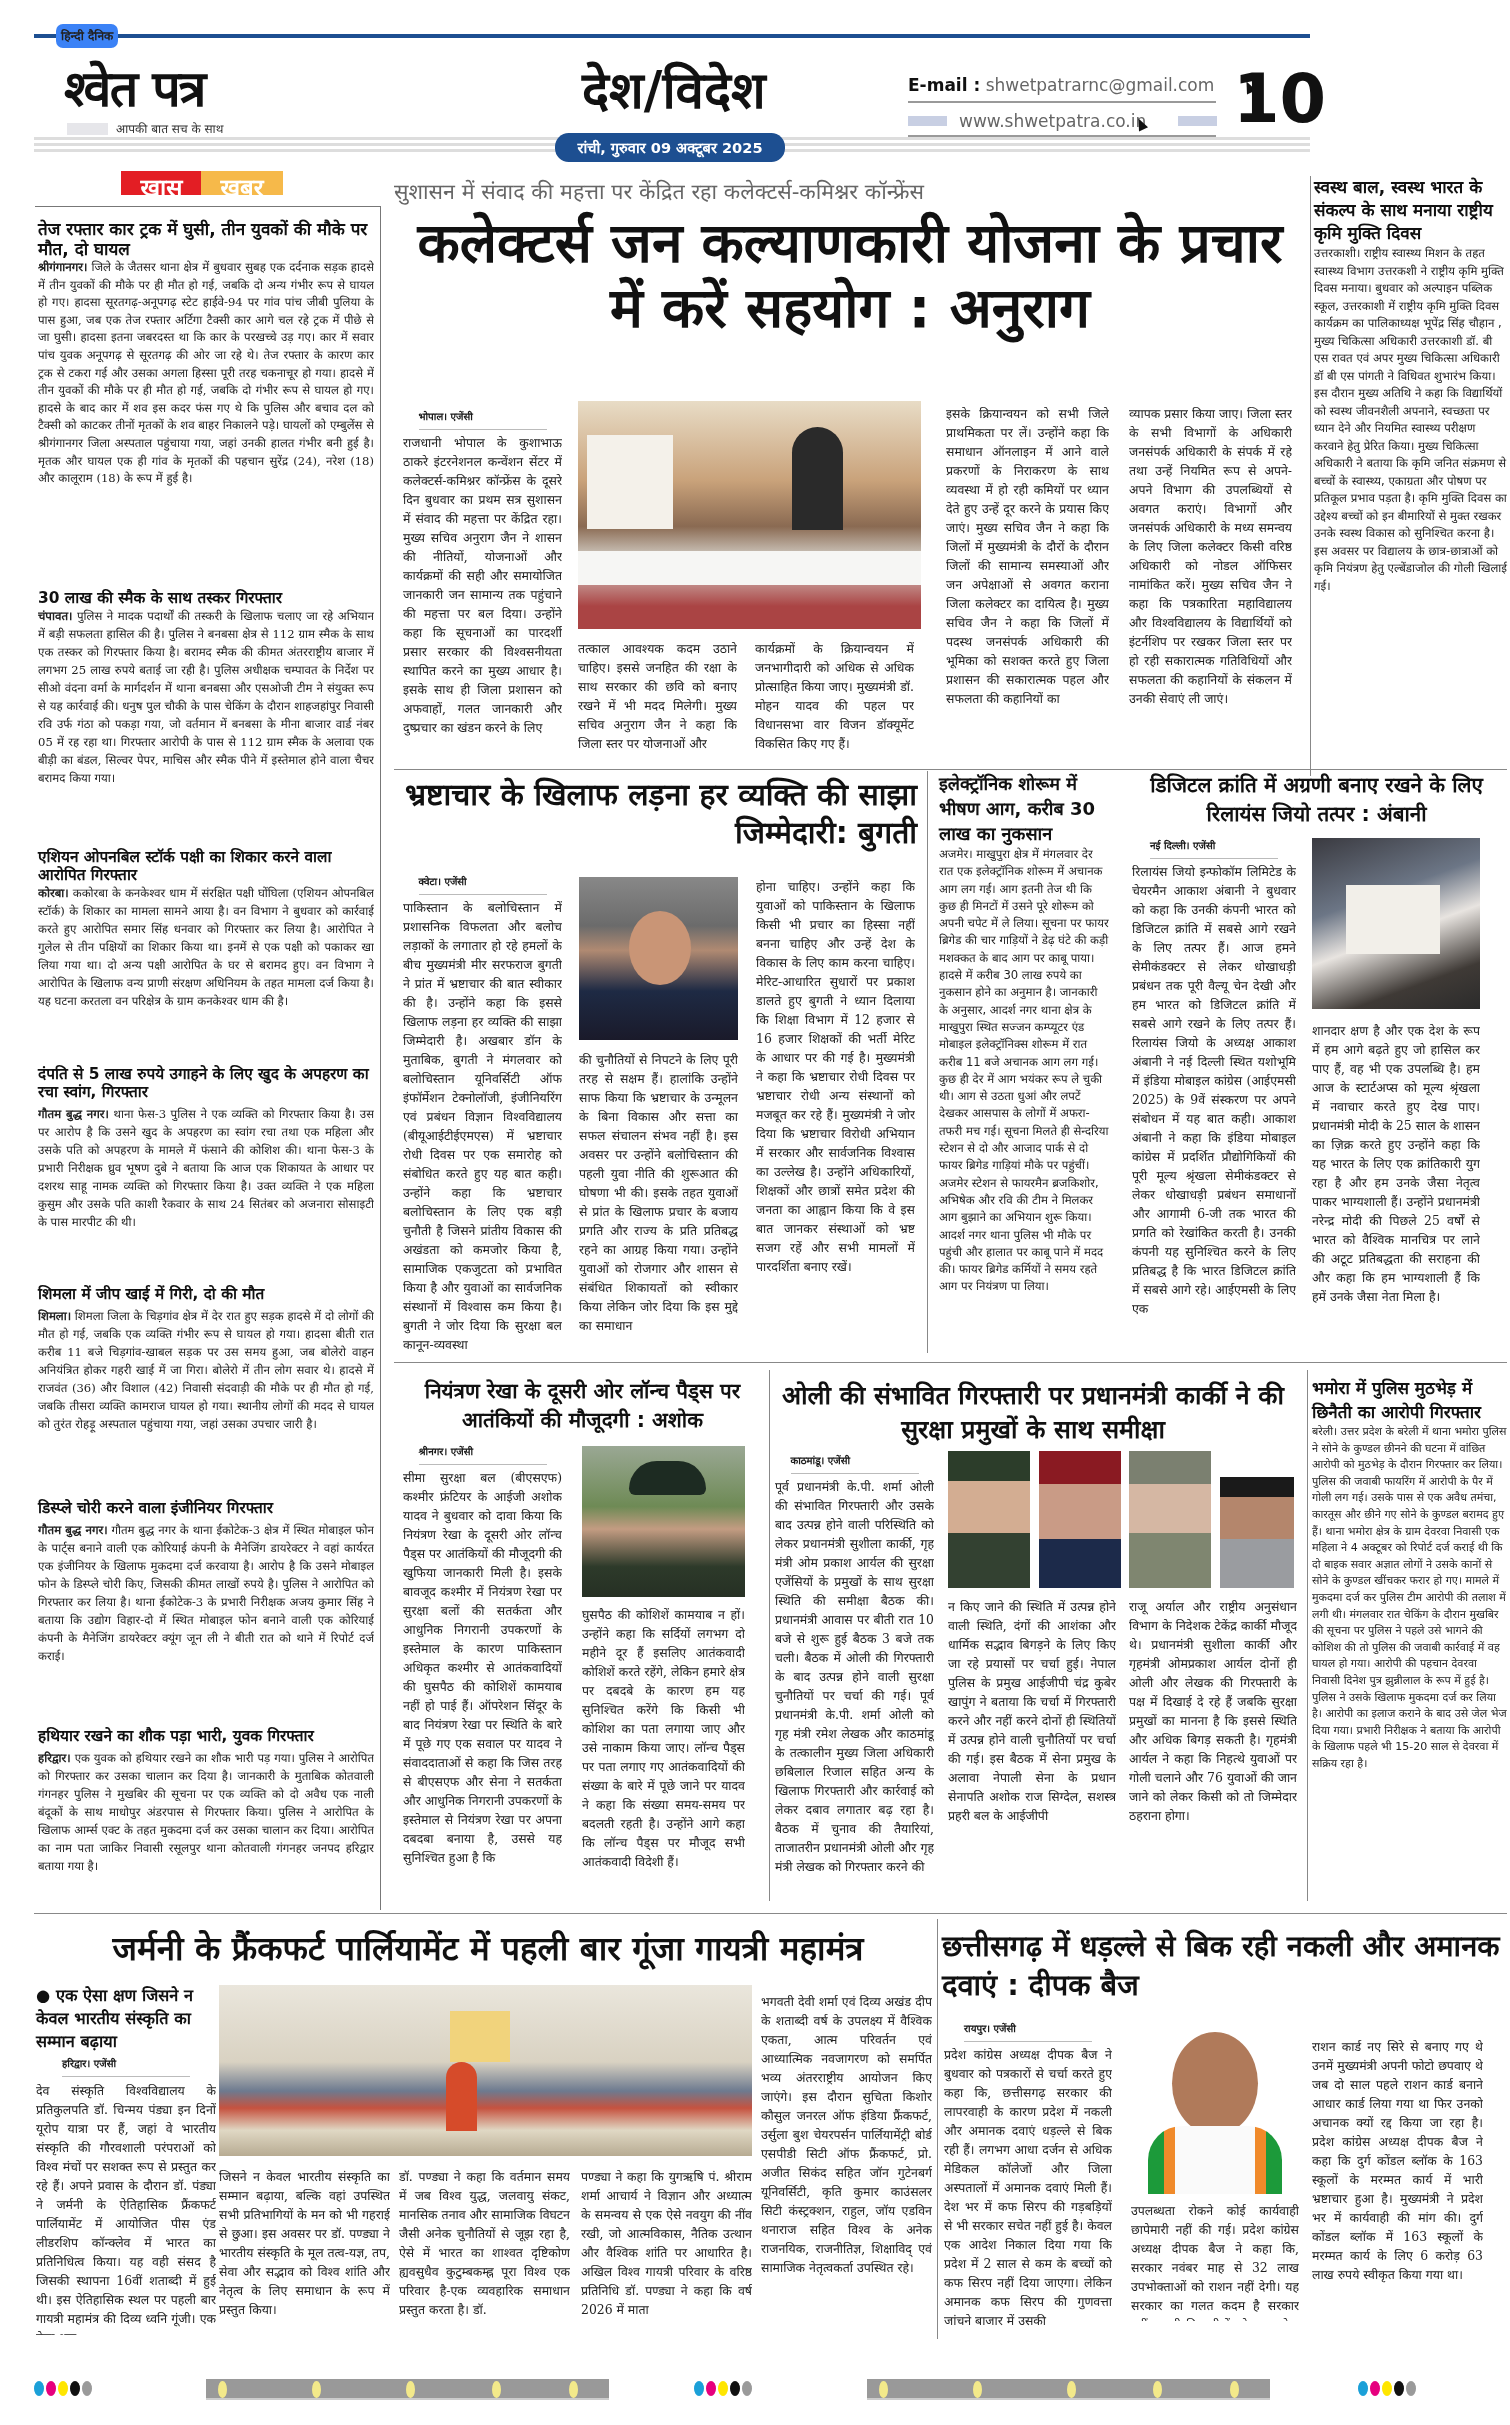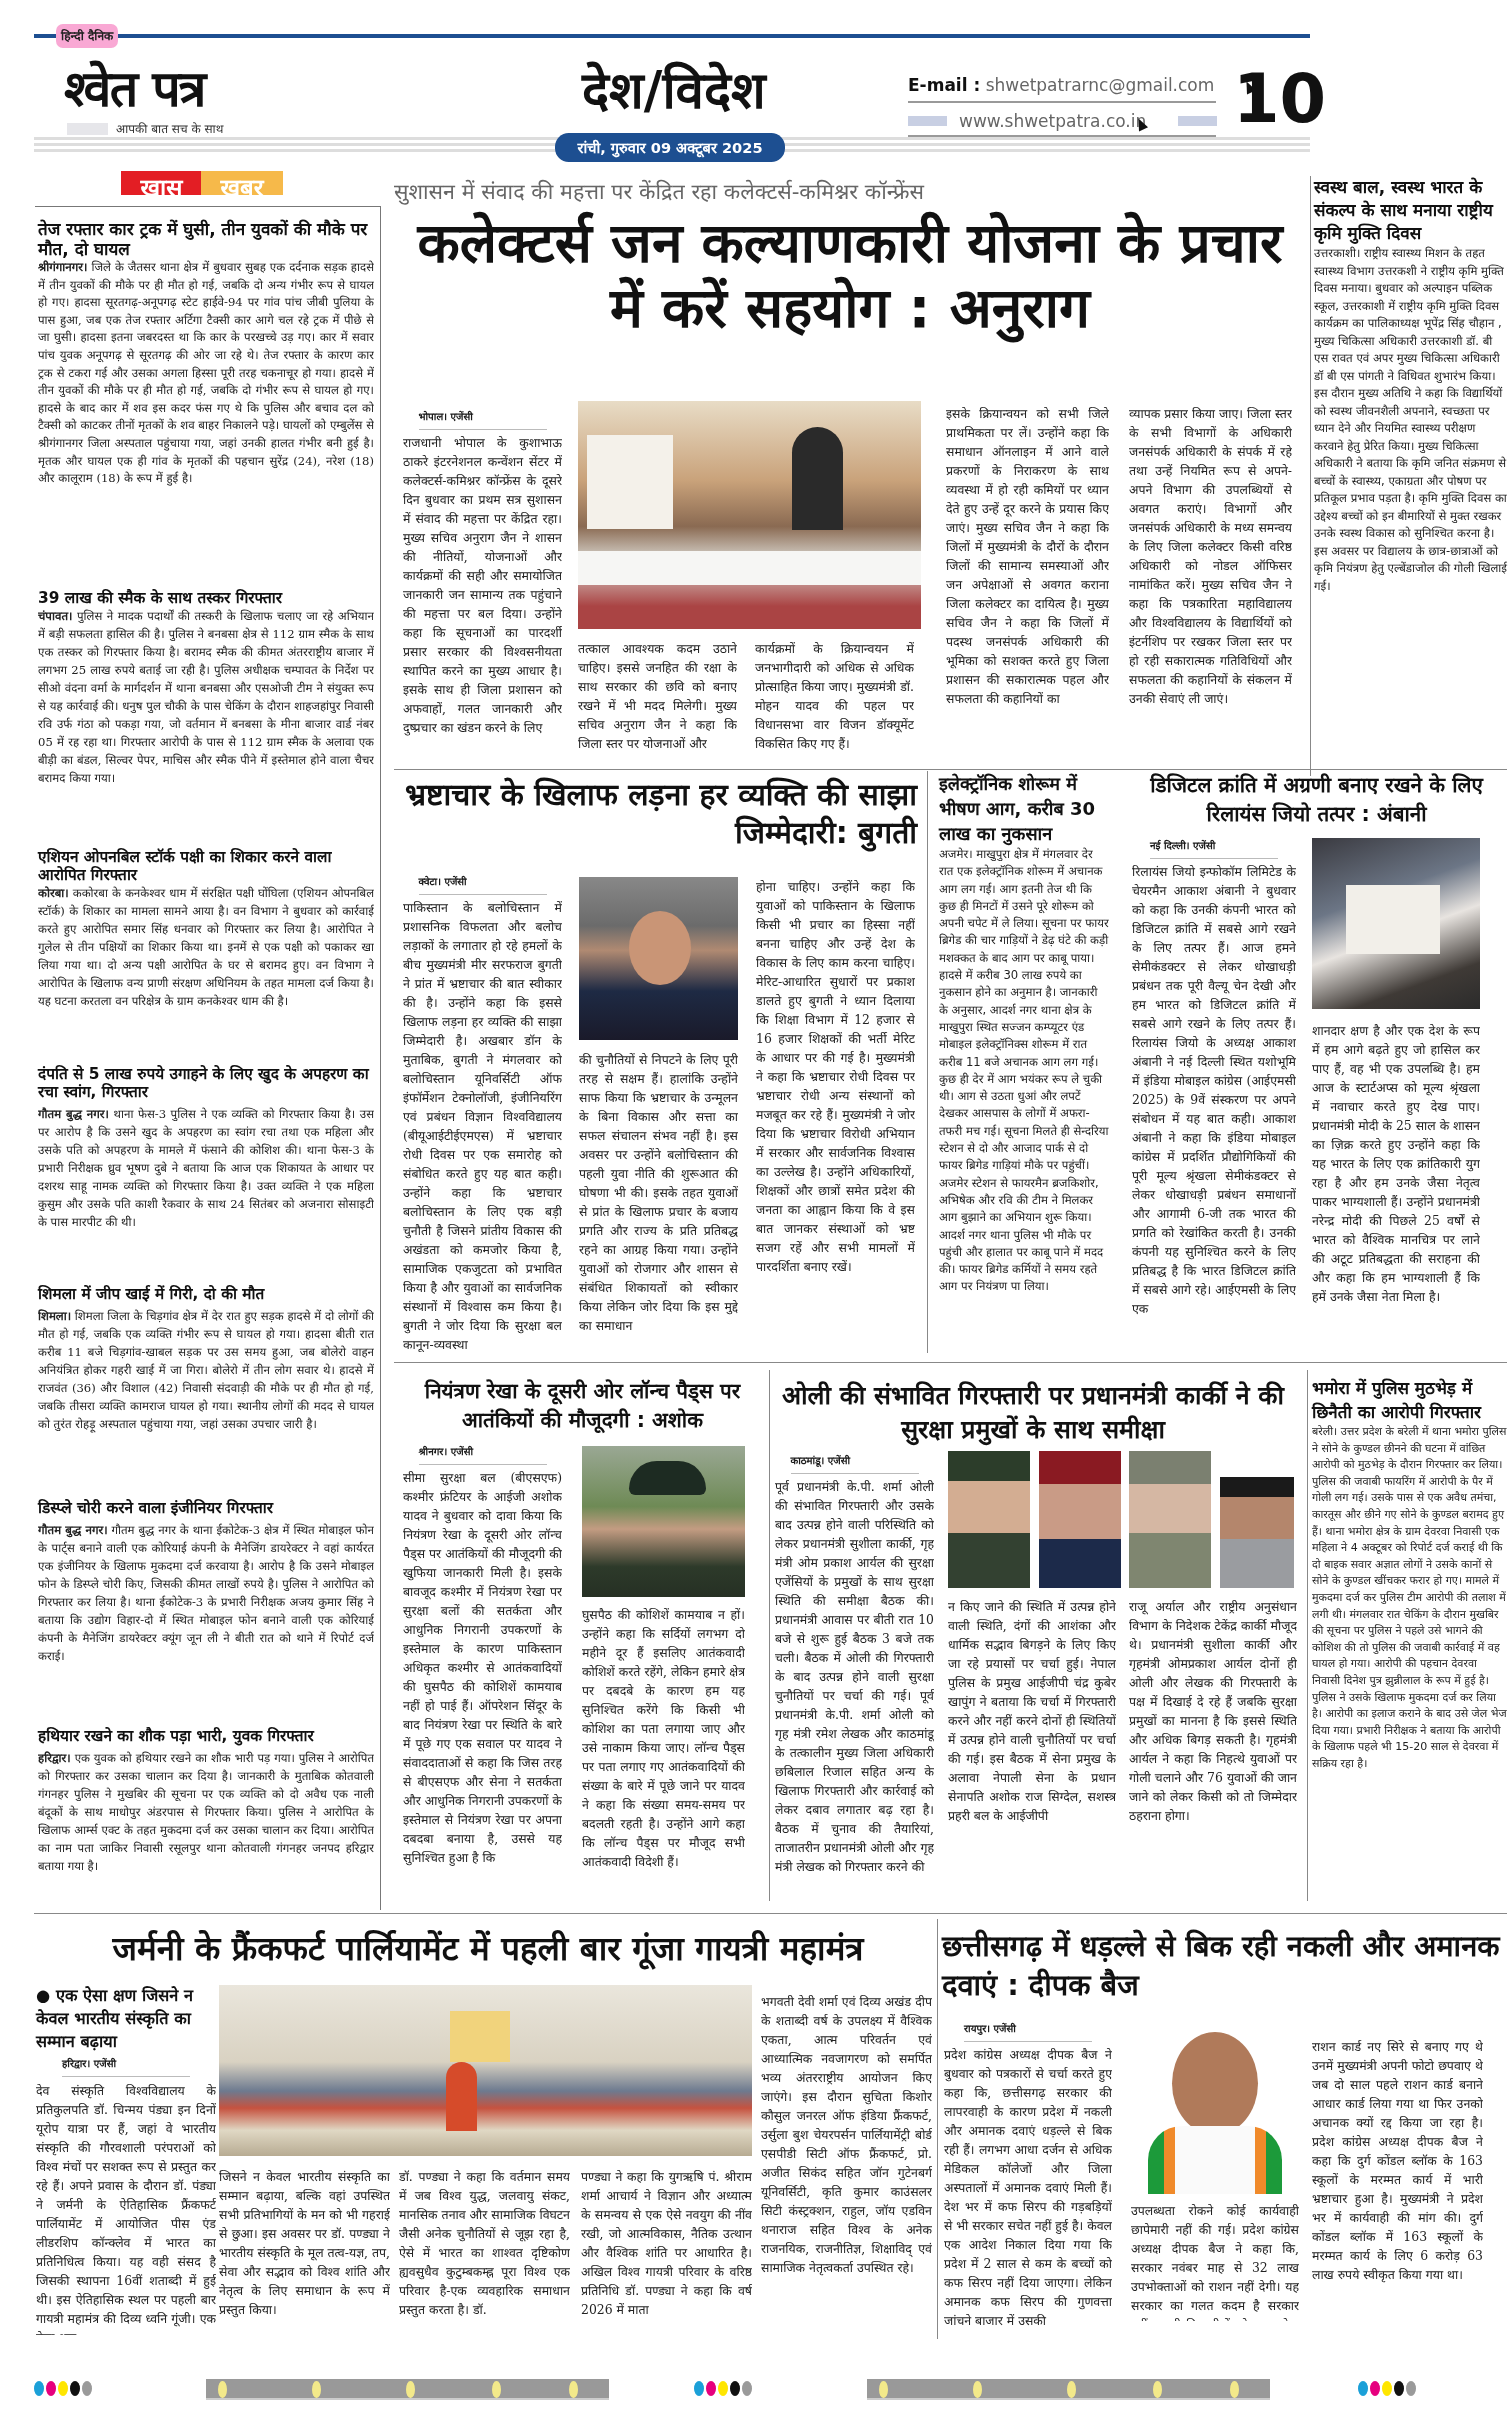--- a/index.html
+++ b/index.html
@@ -13,7 +13,7 @@
 .photo{overflow:hidden;background:#888}
 
 .topline{position:absolute;left:34px;top:34px;width:1276px;height:4.3px;background:#1d4f91}
-.tag-hindi{position:absolute;left:56px;top:24px;padding:3.4px 5.1px;background:#f9a8d4;border-radius:6.9px;font-size:12px;font-weight:bold;color:#222}
+.tag-hindi{position:absolute;left:56px;top:24px;padding:3.4px 5.1px;background:#3b82f6;border-radius:6.9px;font-size:12px;font-weight:bold;color:#222}
 .logo{position:absolute;left:64px;top:53px;font-size:50px;font-weight:bold;letter-spacing:-1.7px;color:#111}
 .tagline{position:absolute;left:116px;top:120px;font-size:12px;color:#333}
 .tagline-bar{position:absolute;left:67px;top:123px;width:41px;height:12px;background:#e6e6ea}

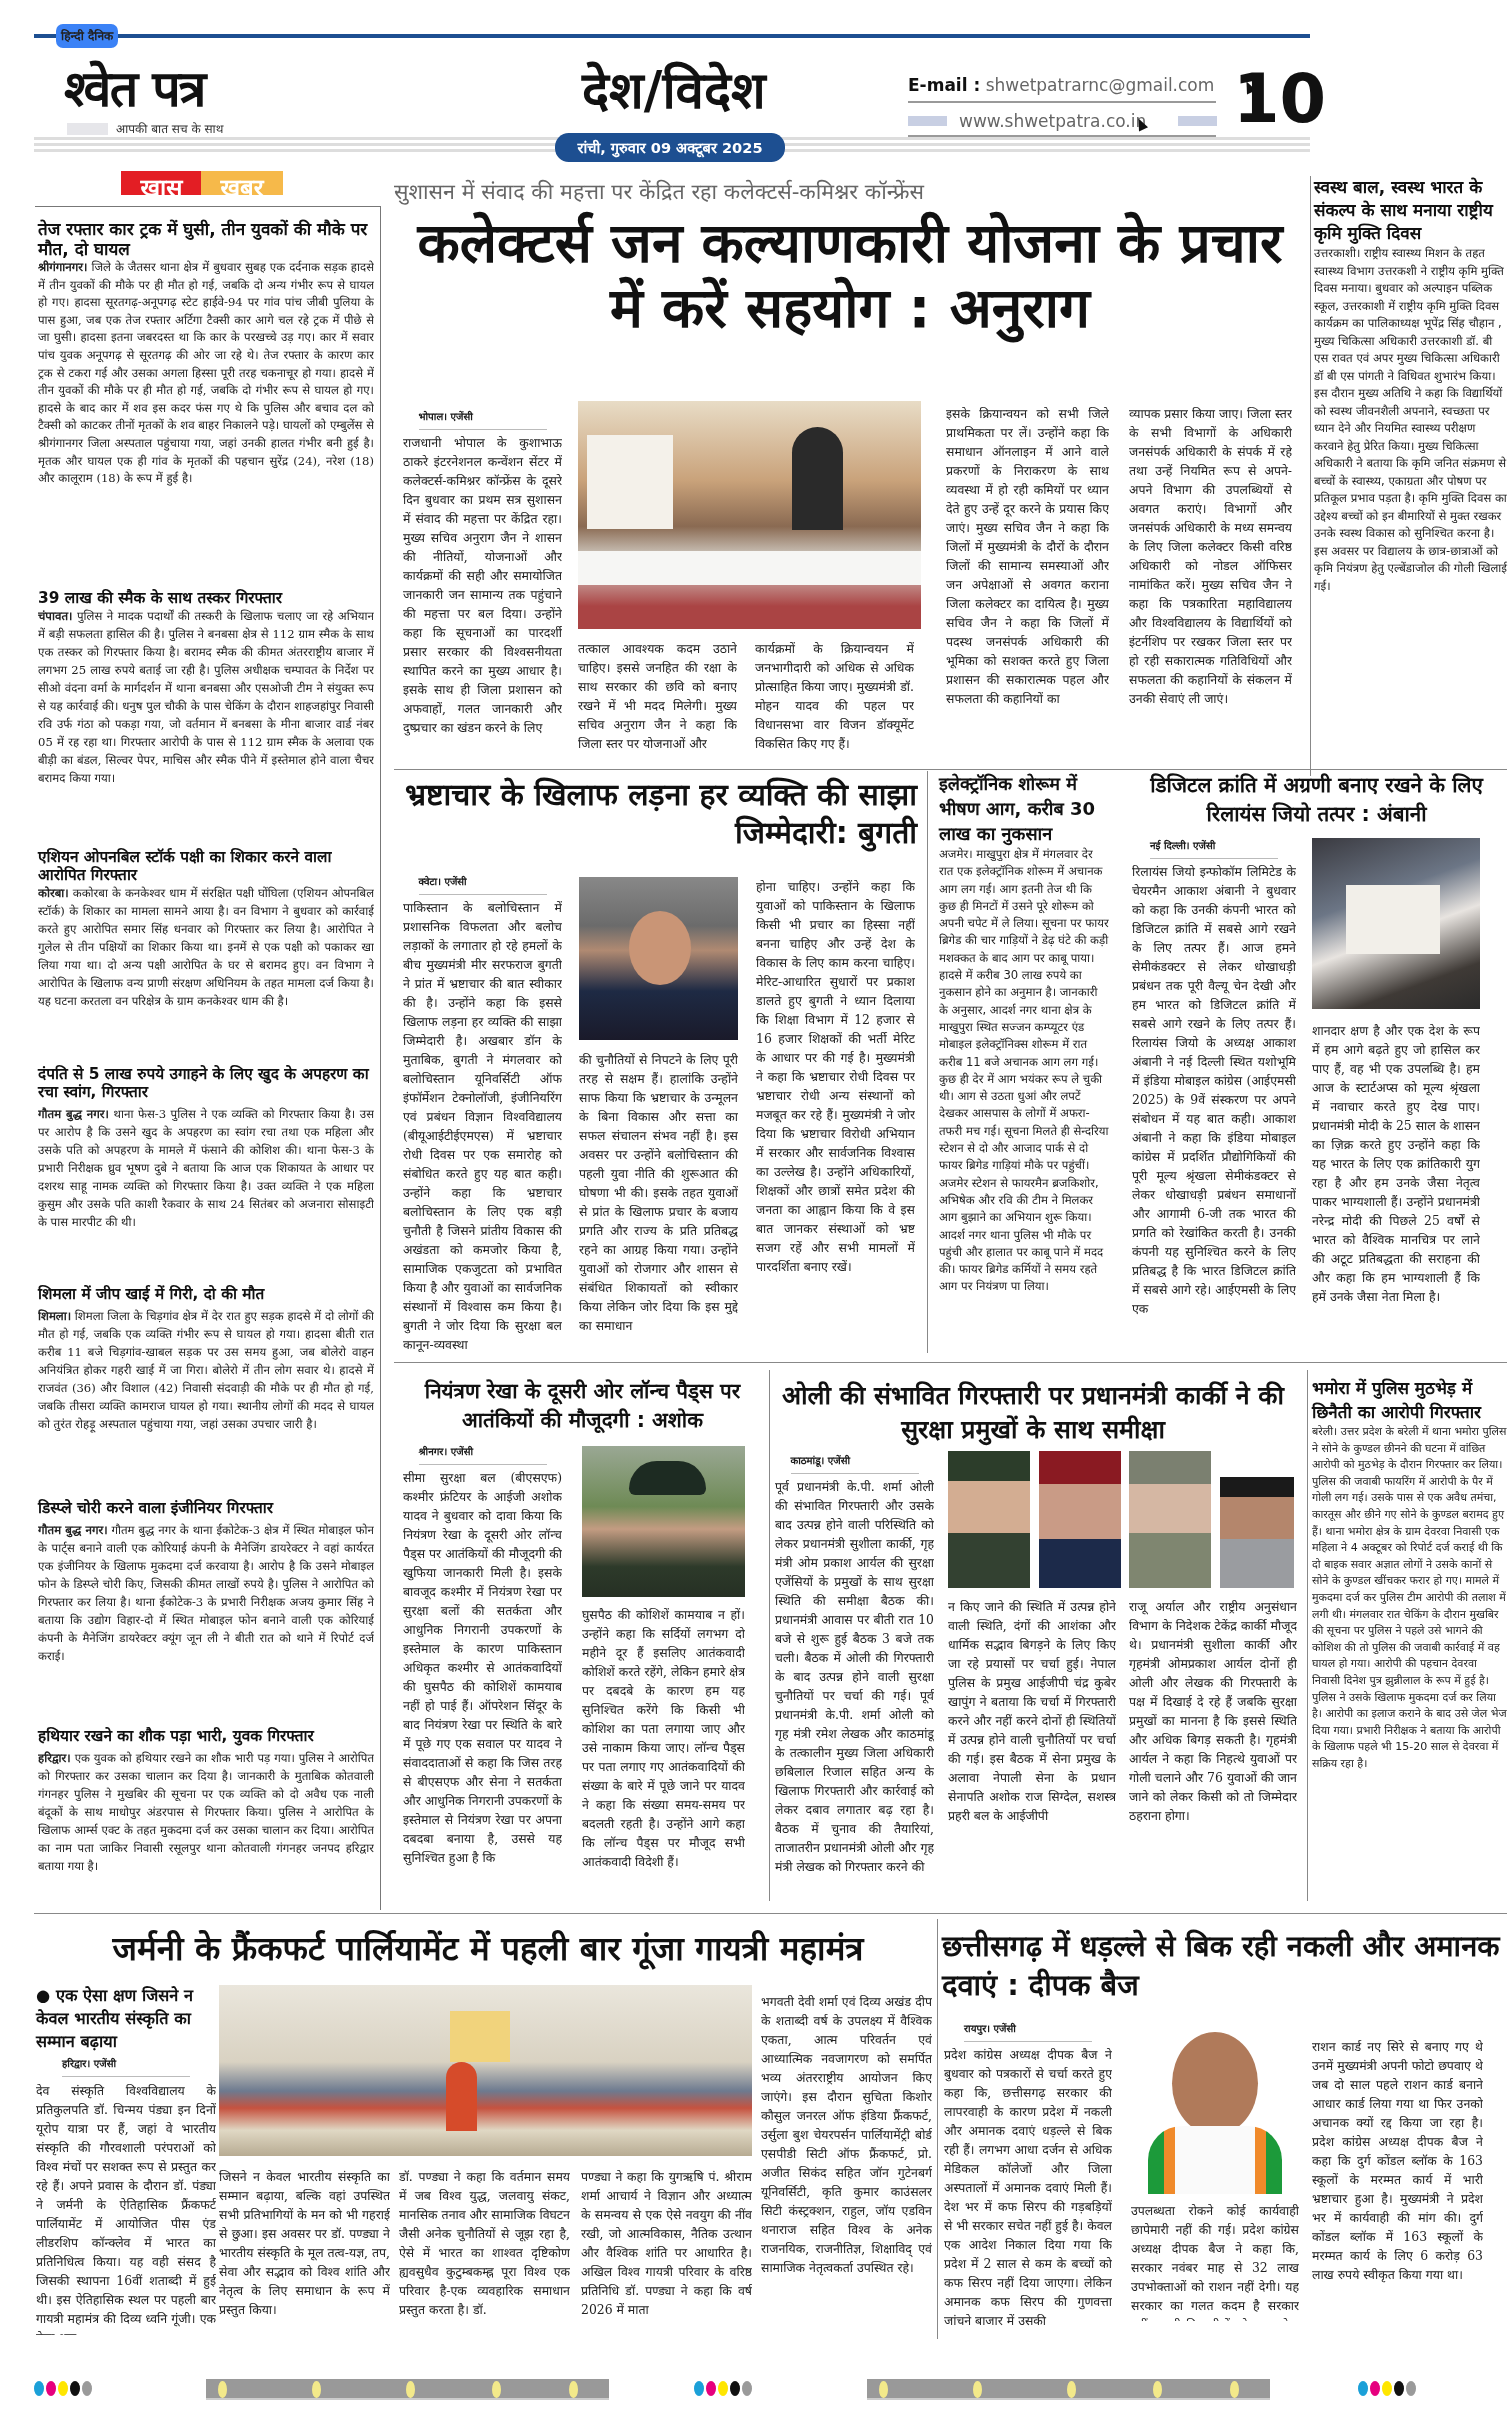--- a/index.html
+++ b/index.html
@@ -68,7 +68,7 @@
   <div class="txt" style="height:267px;font-size:11.6px;line-height:17.6px"><b>श्रीगंगानगर।</b> <span>जिले के जैतसर थाना क्षेत्र में बुधवार सुबह एक दर्दनाक सड़क हादसे में तीन युवकों की मौके पर ही मौत हो गई, जबकि दो अन्य गंभीर रूप से घायल हो गए। हादसा सूरतगढ़-अनूपगढ़ स्टेट हाईवे-94 पर गांव पांच जीबी पुलिया के पास हुआ, जब एक तेज रफ्तार अर्टिगा टैक्सी कार आगे चल रहे ट्रक में पीछे से जा घुसी। हादसा इतना जबरदस्त था कि कार के परखच्चे उड़ गए। कार में सवार पांच युवक अनूपगढ़ से सूरतगढ़ की ओर जा रहे थे। तेज रफ्तार के कारण कार ट्रक से टकरा गई और उसका अगला हिस्सा पूरी तरह चकनाचूर हो गया। हादसे में तीन युवकों की मौके पर ही मौत हो गई, जबकि दो गंभीर रूप से घायल हो गए। हादसे के बाद कार में शव इस कदर फंस गए थे कि पुलिस और बचाव दल को टैक्सी को काटकर तीनों मृतकों के शव बाहर निकालने पड़े। घायलों को एम्बुलेंस से श्रीगंगानगर जिला अस्पताल पहुंचाया गया, जहां उनकी हालत गंभीर बनी हुई है। मृतक और घायल एक ही गांव के मृतकों की पहचान सुरेंद्र (24), नरेश (18) और कालूराम (18) के रूप में हुई है।</span></div>
 </div>
 <div class="abs" style="left:38px;top:589px;width:336px">
-  <div class="hd" style="font-size:15.4px">39 लाख की स्मैक के साथ तस्कर गिरफ्तार</div>
+  <div class="hd" style="font-size:15.4px">30 लाख की स्मैक के साथ तस्कर गिरफ्तार</div>
   <div class="txt" style="height:231px;font-size:11.6px;line-height:18px"><b>चंपावत।</b> <span>पुलिस ने मादक पदार्थों की तस्करी के खिलाफ चलाए जा रहे अभियान में बड़ी सफलता हासिल की है। पुलिस ने बनबसा क्षेत्र से 112 ग्राम स्मैक के साथ एक तस्कर को गिरफ्तार किया है। बरामद स्मैक की कीमत अंतरराष्ट्रीय बाजार में लगभग 25 लाख रुपये बताई जा रही है। पुलिस अधीक्षक चम्पावत के निर्देश पर सीओ वंदना वर्मा के मार्गदर्शन में थाना बनबसा और एसओजी टीम ने संयुक्त रूप से यह कार्रवाई की। धनुष पुल चौकी के पास चेकिंग के दौरान शाहजहांपुर निवासी रवि उर्फ गंठा को पकड़ा गया, जो वर्तमान में बनबसा के मीना बाजार वार्ड नंबर 05 में रह रहा था। गिरफ्तार आरोपी के पास से 112 ग्राम स्मैक के अलावा एक बीड़ी का बंडल, सिल्वर पेपर, माचिस और स्मैक पीने में इस्तेमाल होने वाला चैचर बरामद किया गया।</span></div>
 </div>
 <div class="abs" style="left:38px;top:848px;width:336px">

